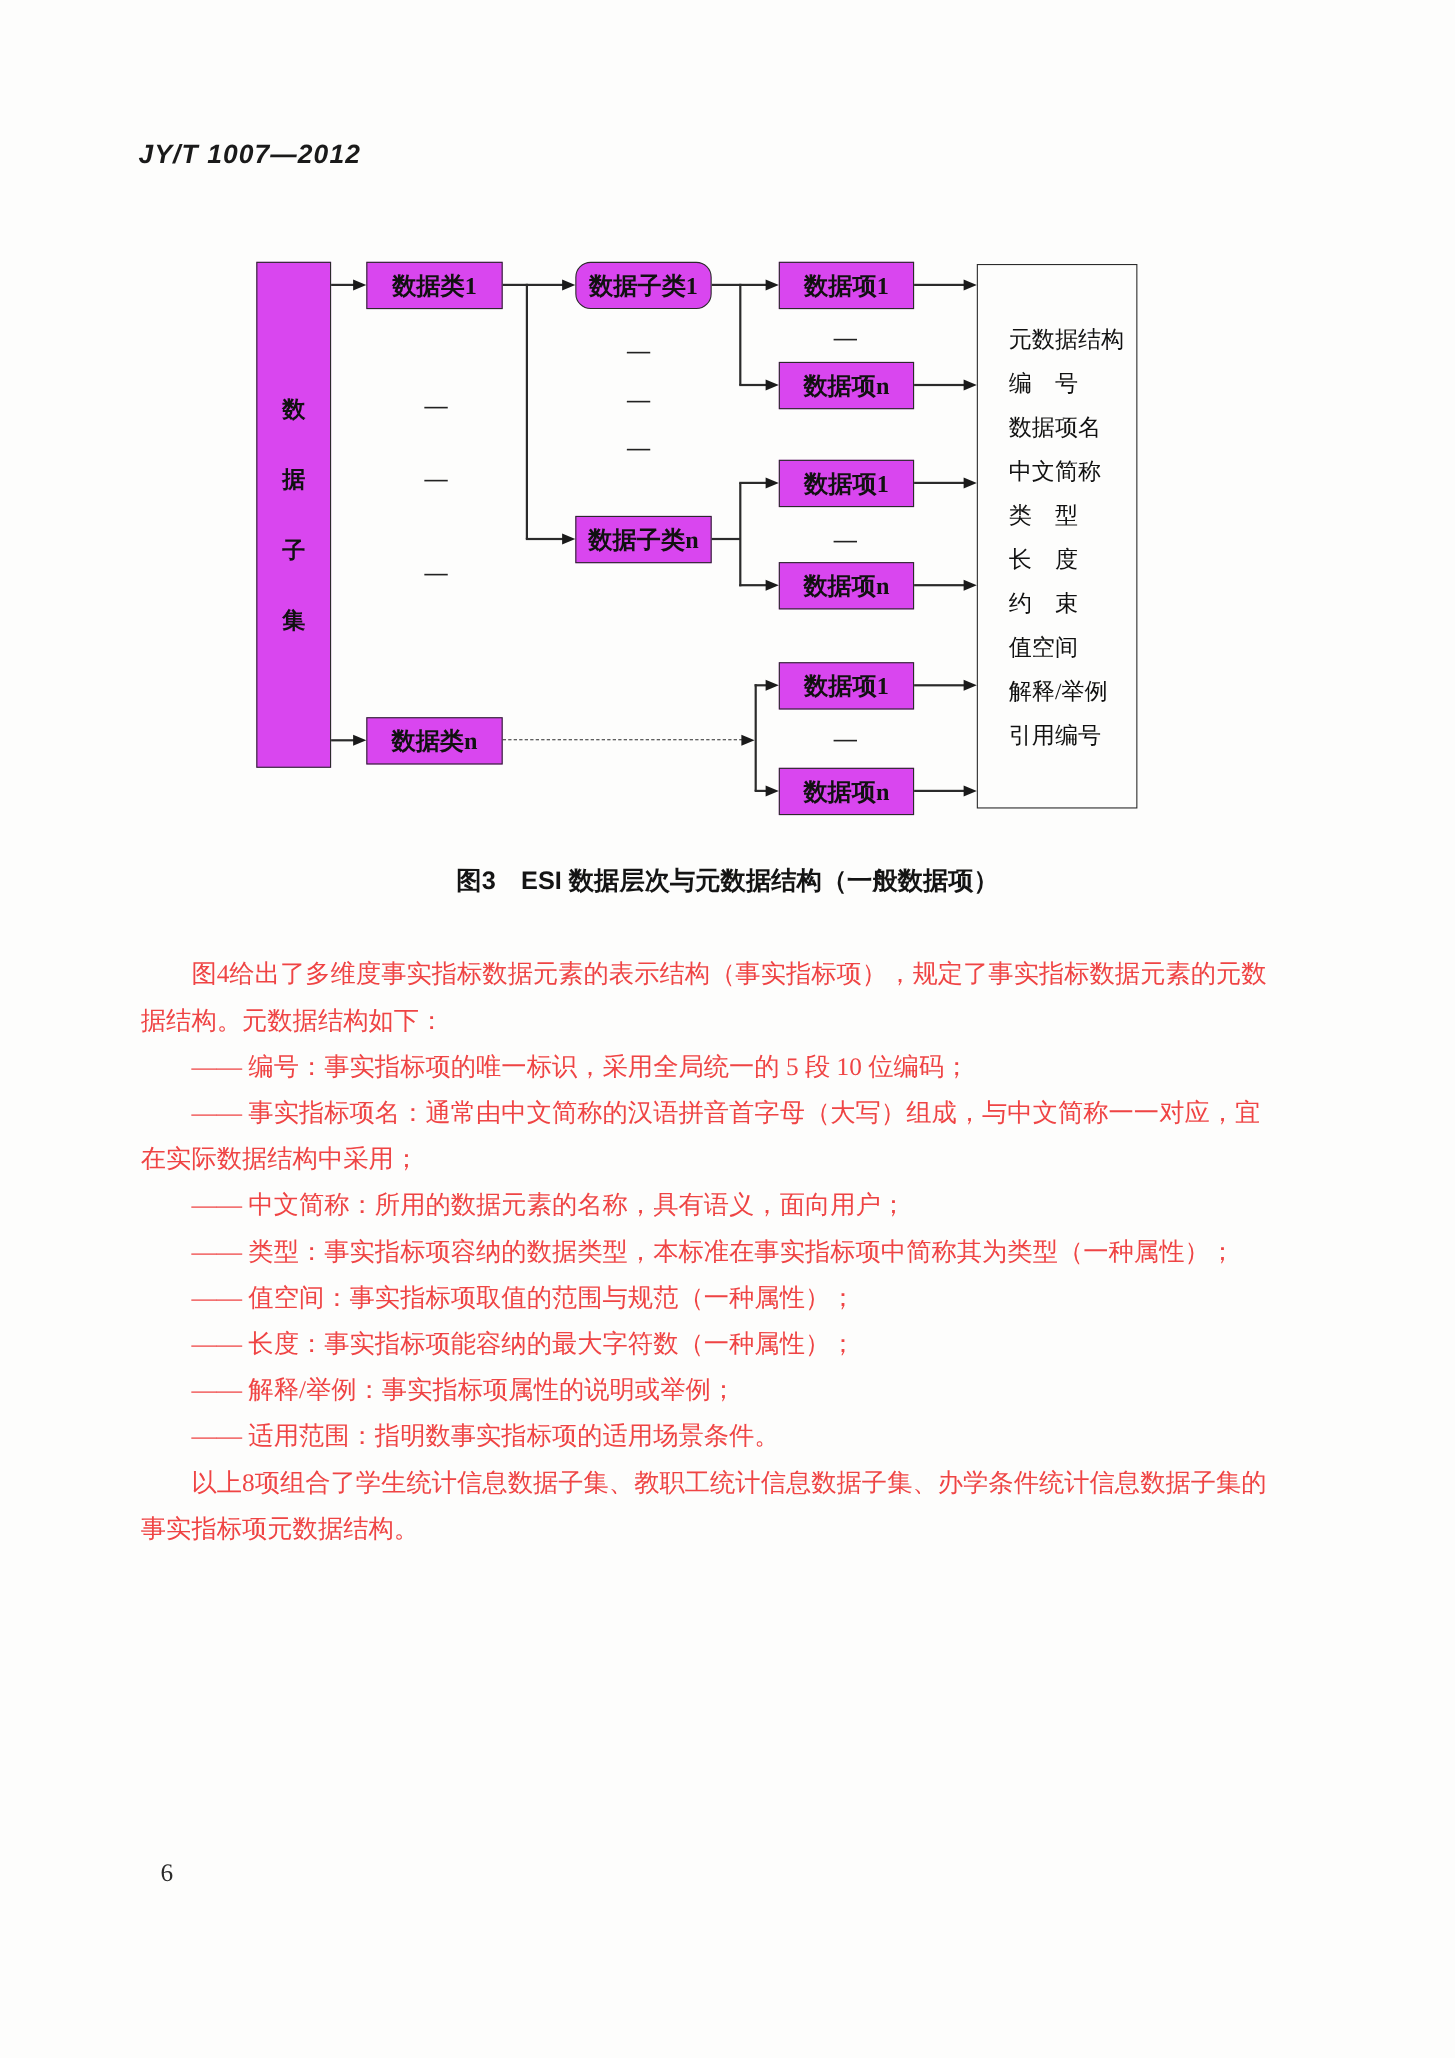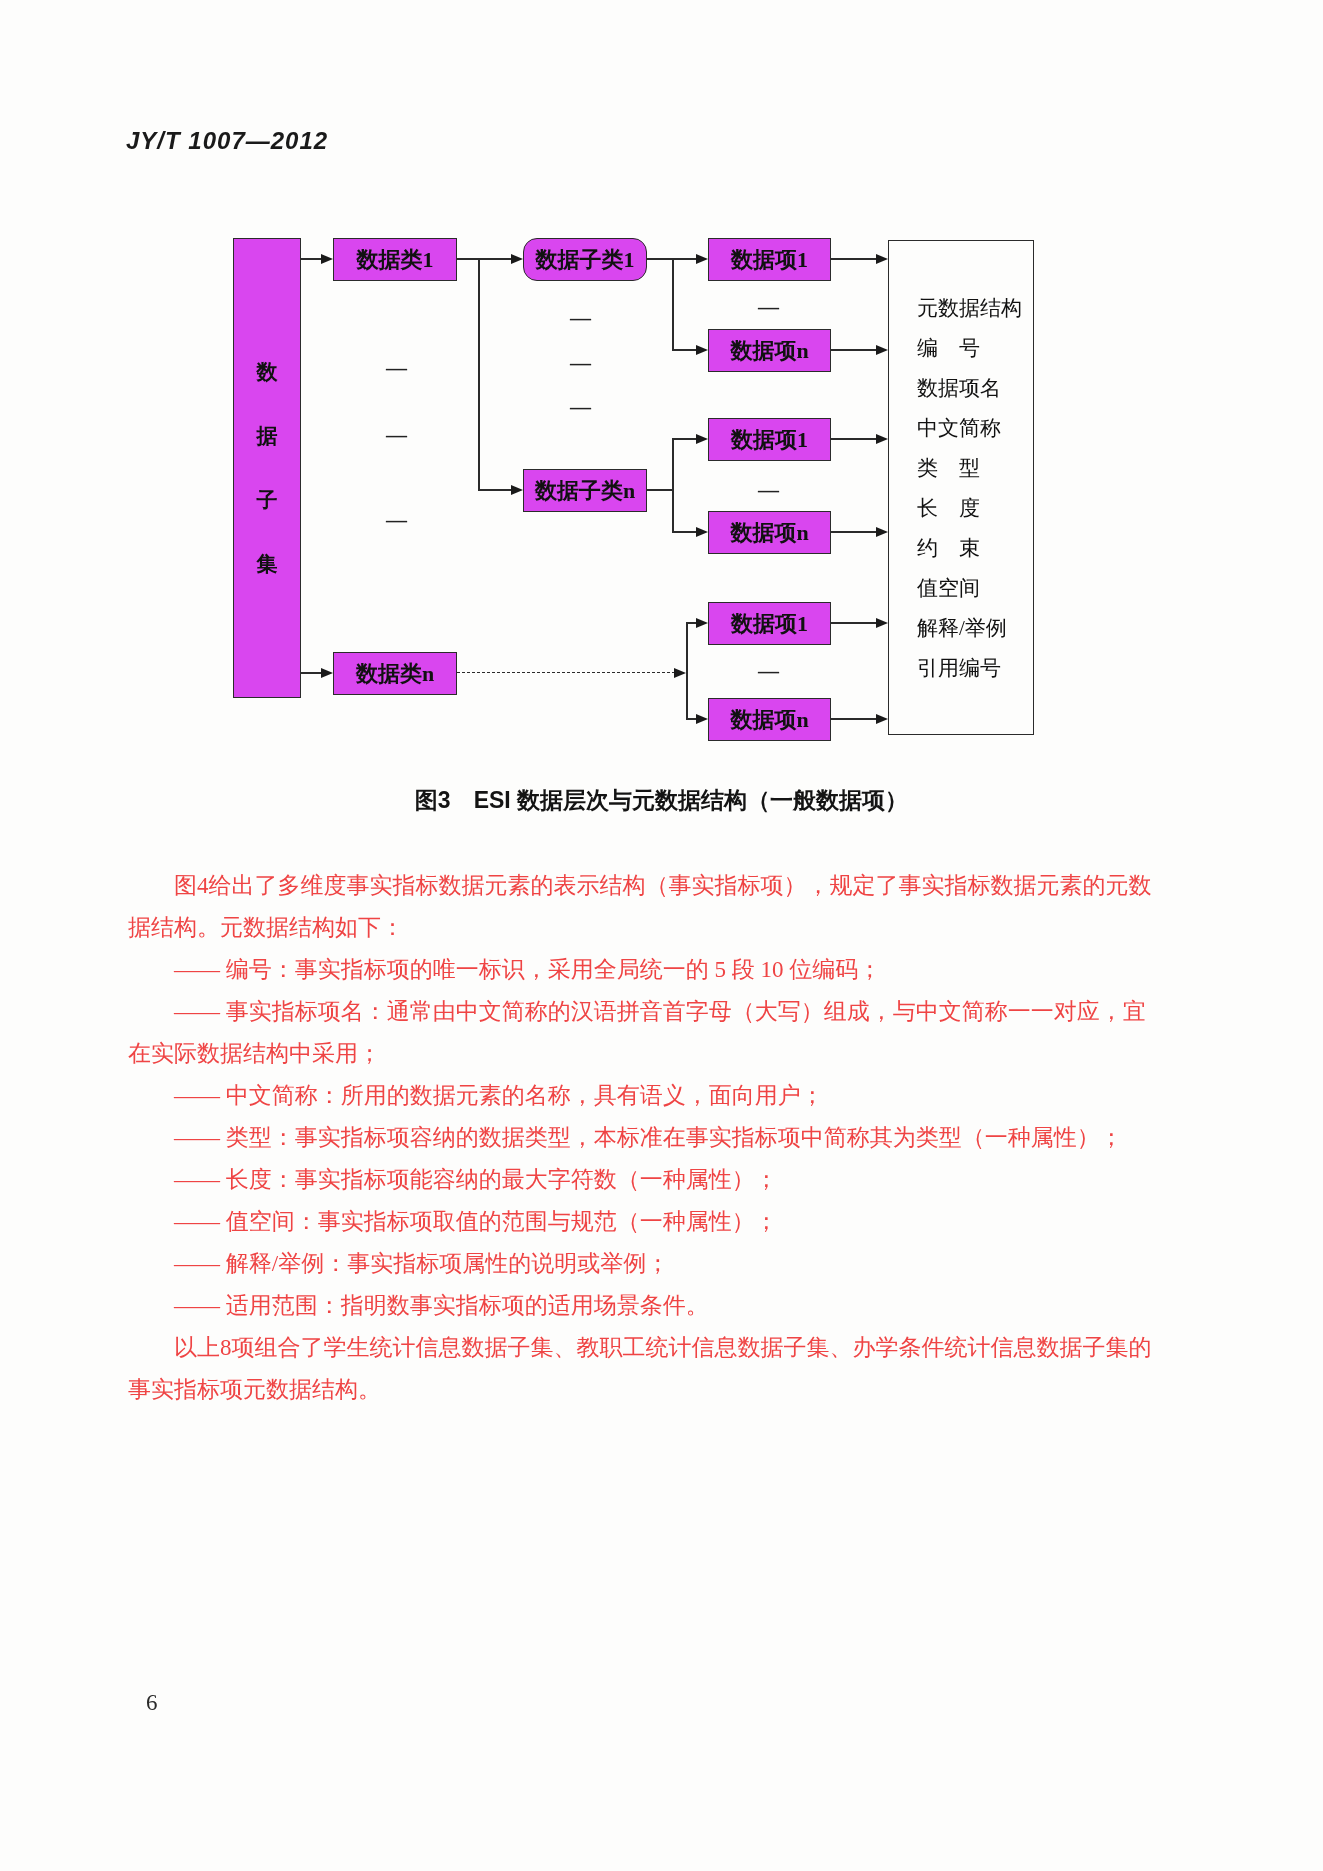--- a/index.html
+++ b/index.html
@@ -190,8 +190,8 @@
 在实际数据结构中采用；</p>
     <p>—— 中文简称：所用的数据元素的名称，具有语义，面向用户；</p>
     <p>—— 类型：事实指标项容纳的数据类型，本标准在事实指标项中简称其为类型（一种属性）；</p>
+    <p>—— 值空间：事实指标项取值的范围与规范（一种属性）；</p>
     <p>—— 长度：事实指标项能容纳的最大字符数（一种属性）；</p>
-    <p>—— 值空间：事实指标项取值的范围与规范（一种属性）；</p>
     <p>—— 解释/举例：事实指标项属性的说明或举例；</p>
     <p>—— 适用范围：指明数事实指标项的适用场景条件。</p>
     <p>以上8项组合了学生统计信息数据子集、教职工统计信息数据子集、办学条件统计信息数据子集的

